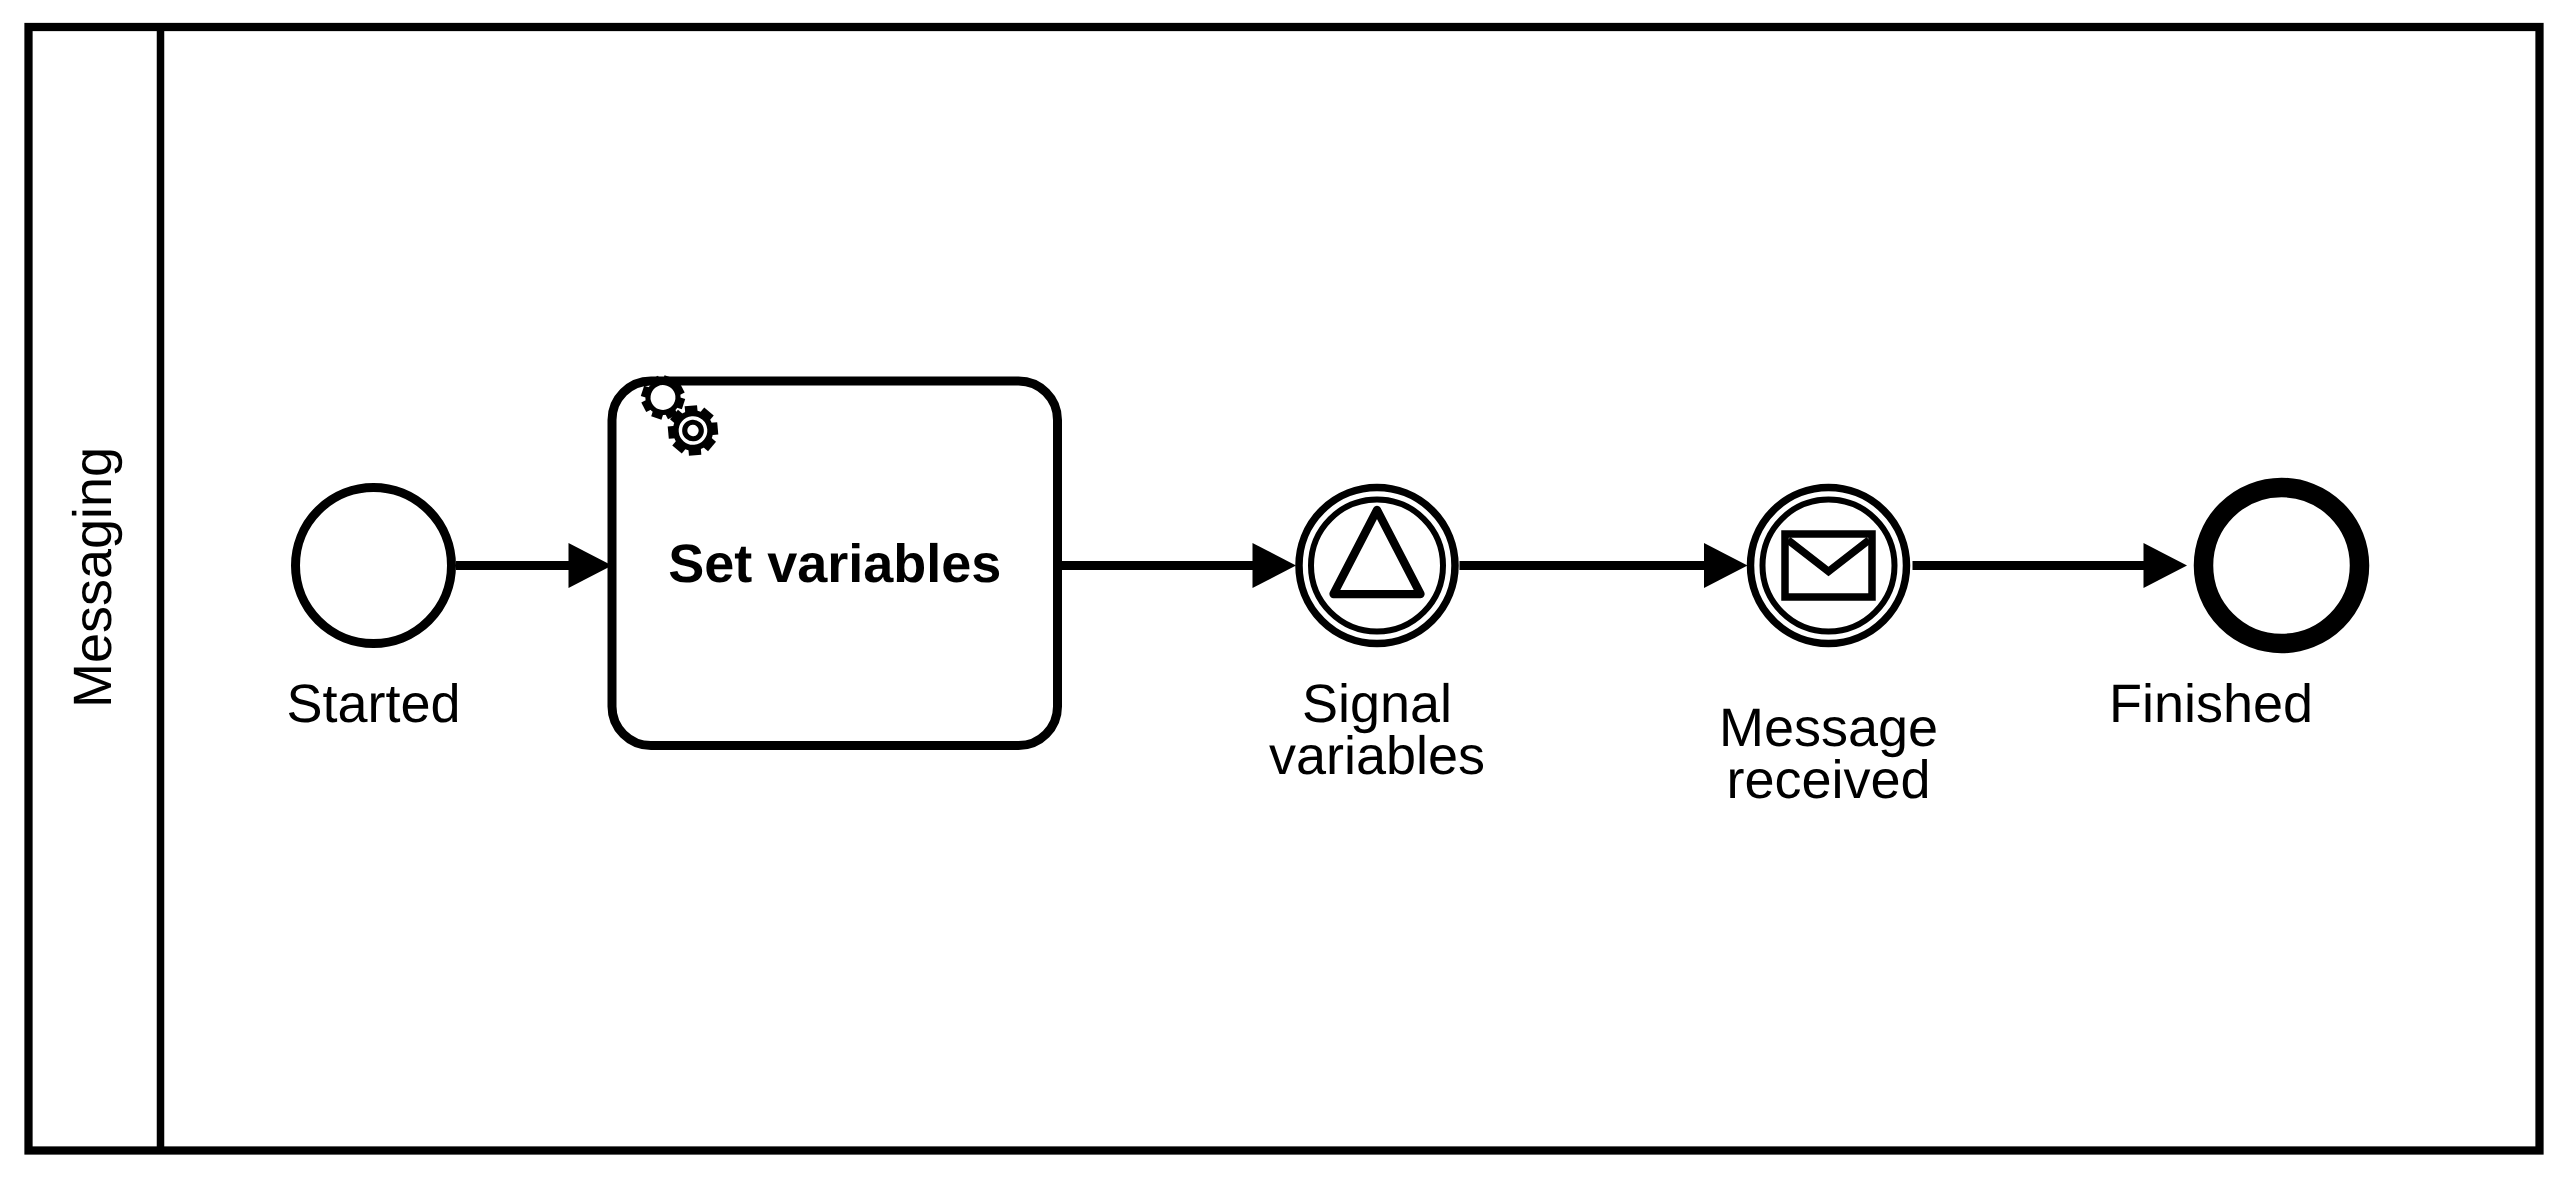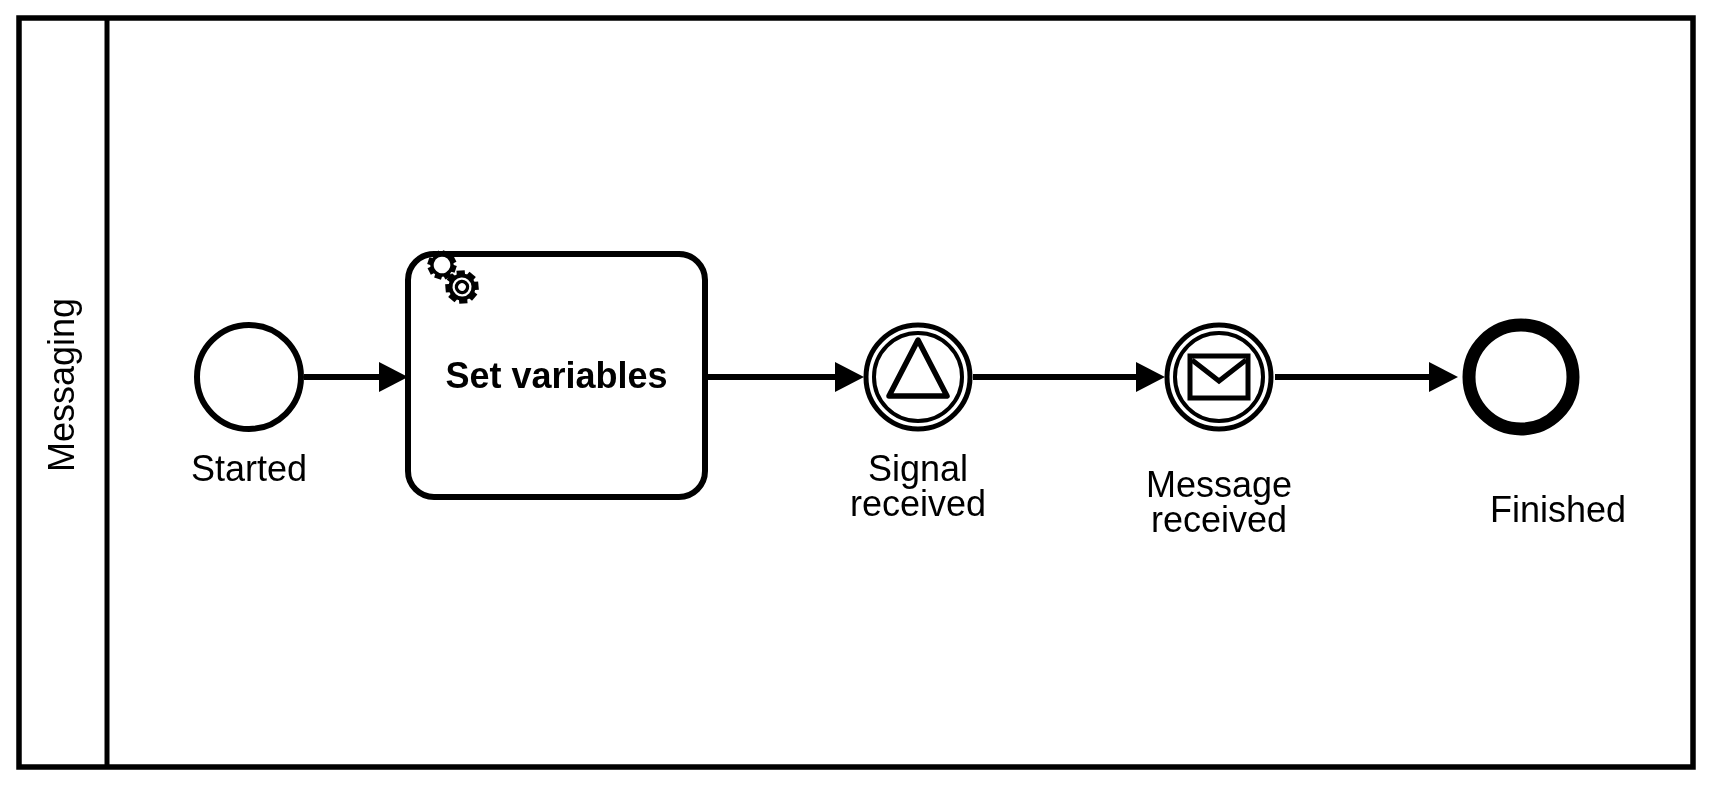--- a/index.html
+++ b/index.html
@@ -163,7 +163,7 @@
 
   <div class="label task-label">Set variables</div>
 
-  <div class="label signal-label">Signal received</div>
+  <div class="label signal-label">Signal variables</div>
 
   <div class="label message-label">Message received</div>
 

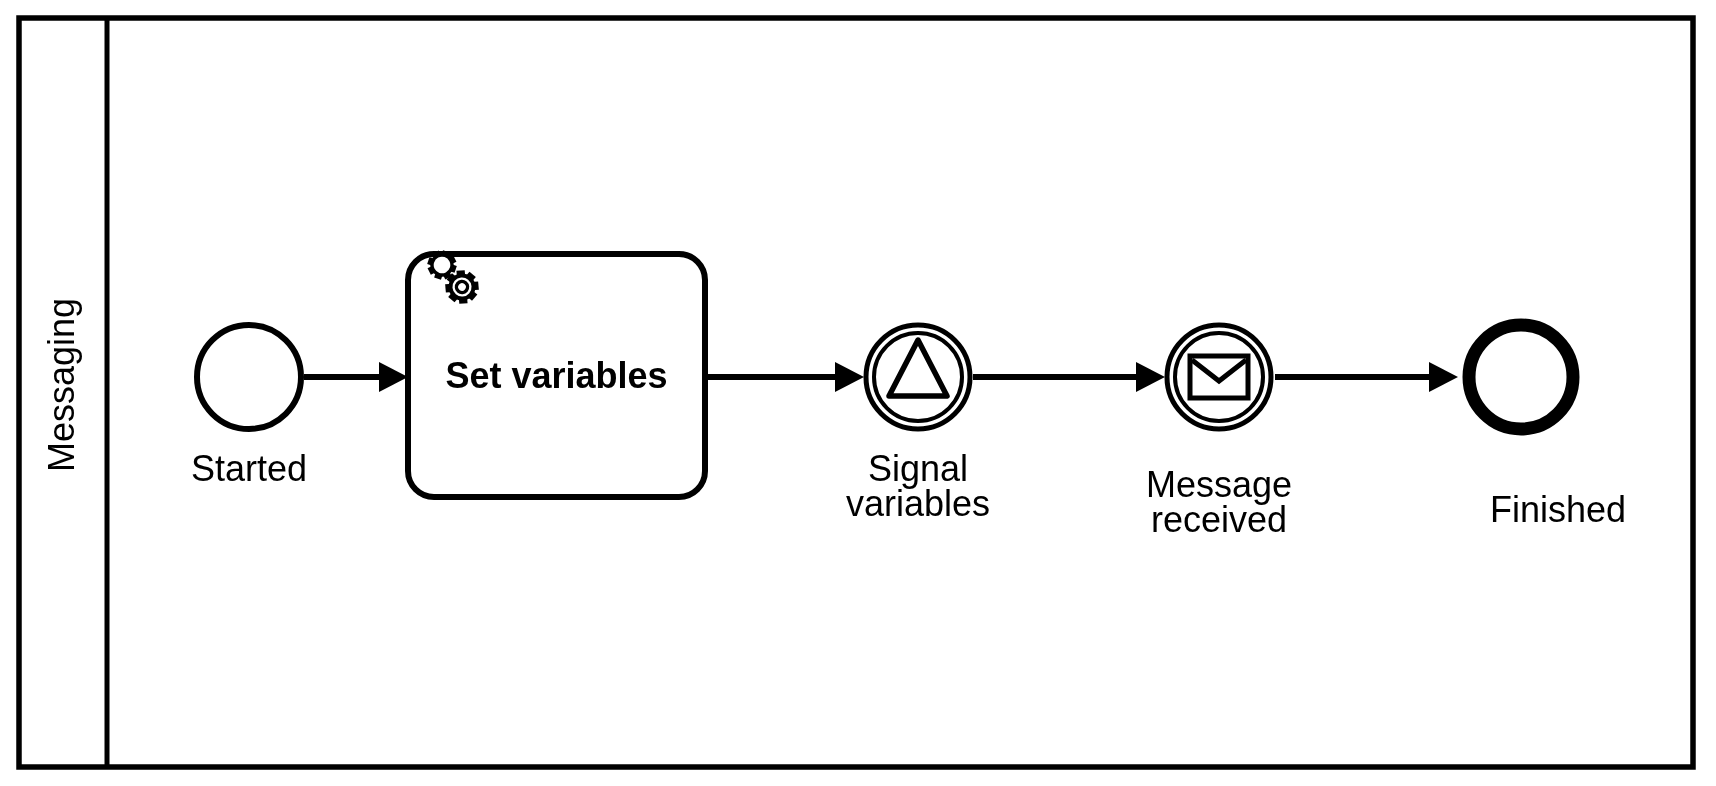--- a/index.html
+++ b/index.html
@@ -66,7 +66,7 @@
   .started-label   { left: 139px;  top: 451px; width: 220px; }
   .signal-label    { left: 808px;  top: 451px; width: 220px; }
   .message-label   { left: 1109px; top: 467px; width: 220px; }
-  .finished-label  { left: 1448px; top: 451px; width: 220px; margin-top: 41px; }
+  .finished-label  { left: 1364px; top: 451px; width: 220px; }
   .task-label {
     left: 408px;
     top: 254px;

